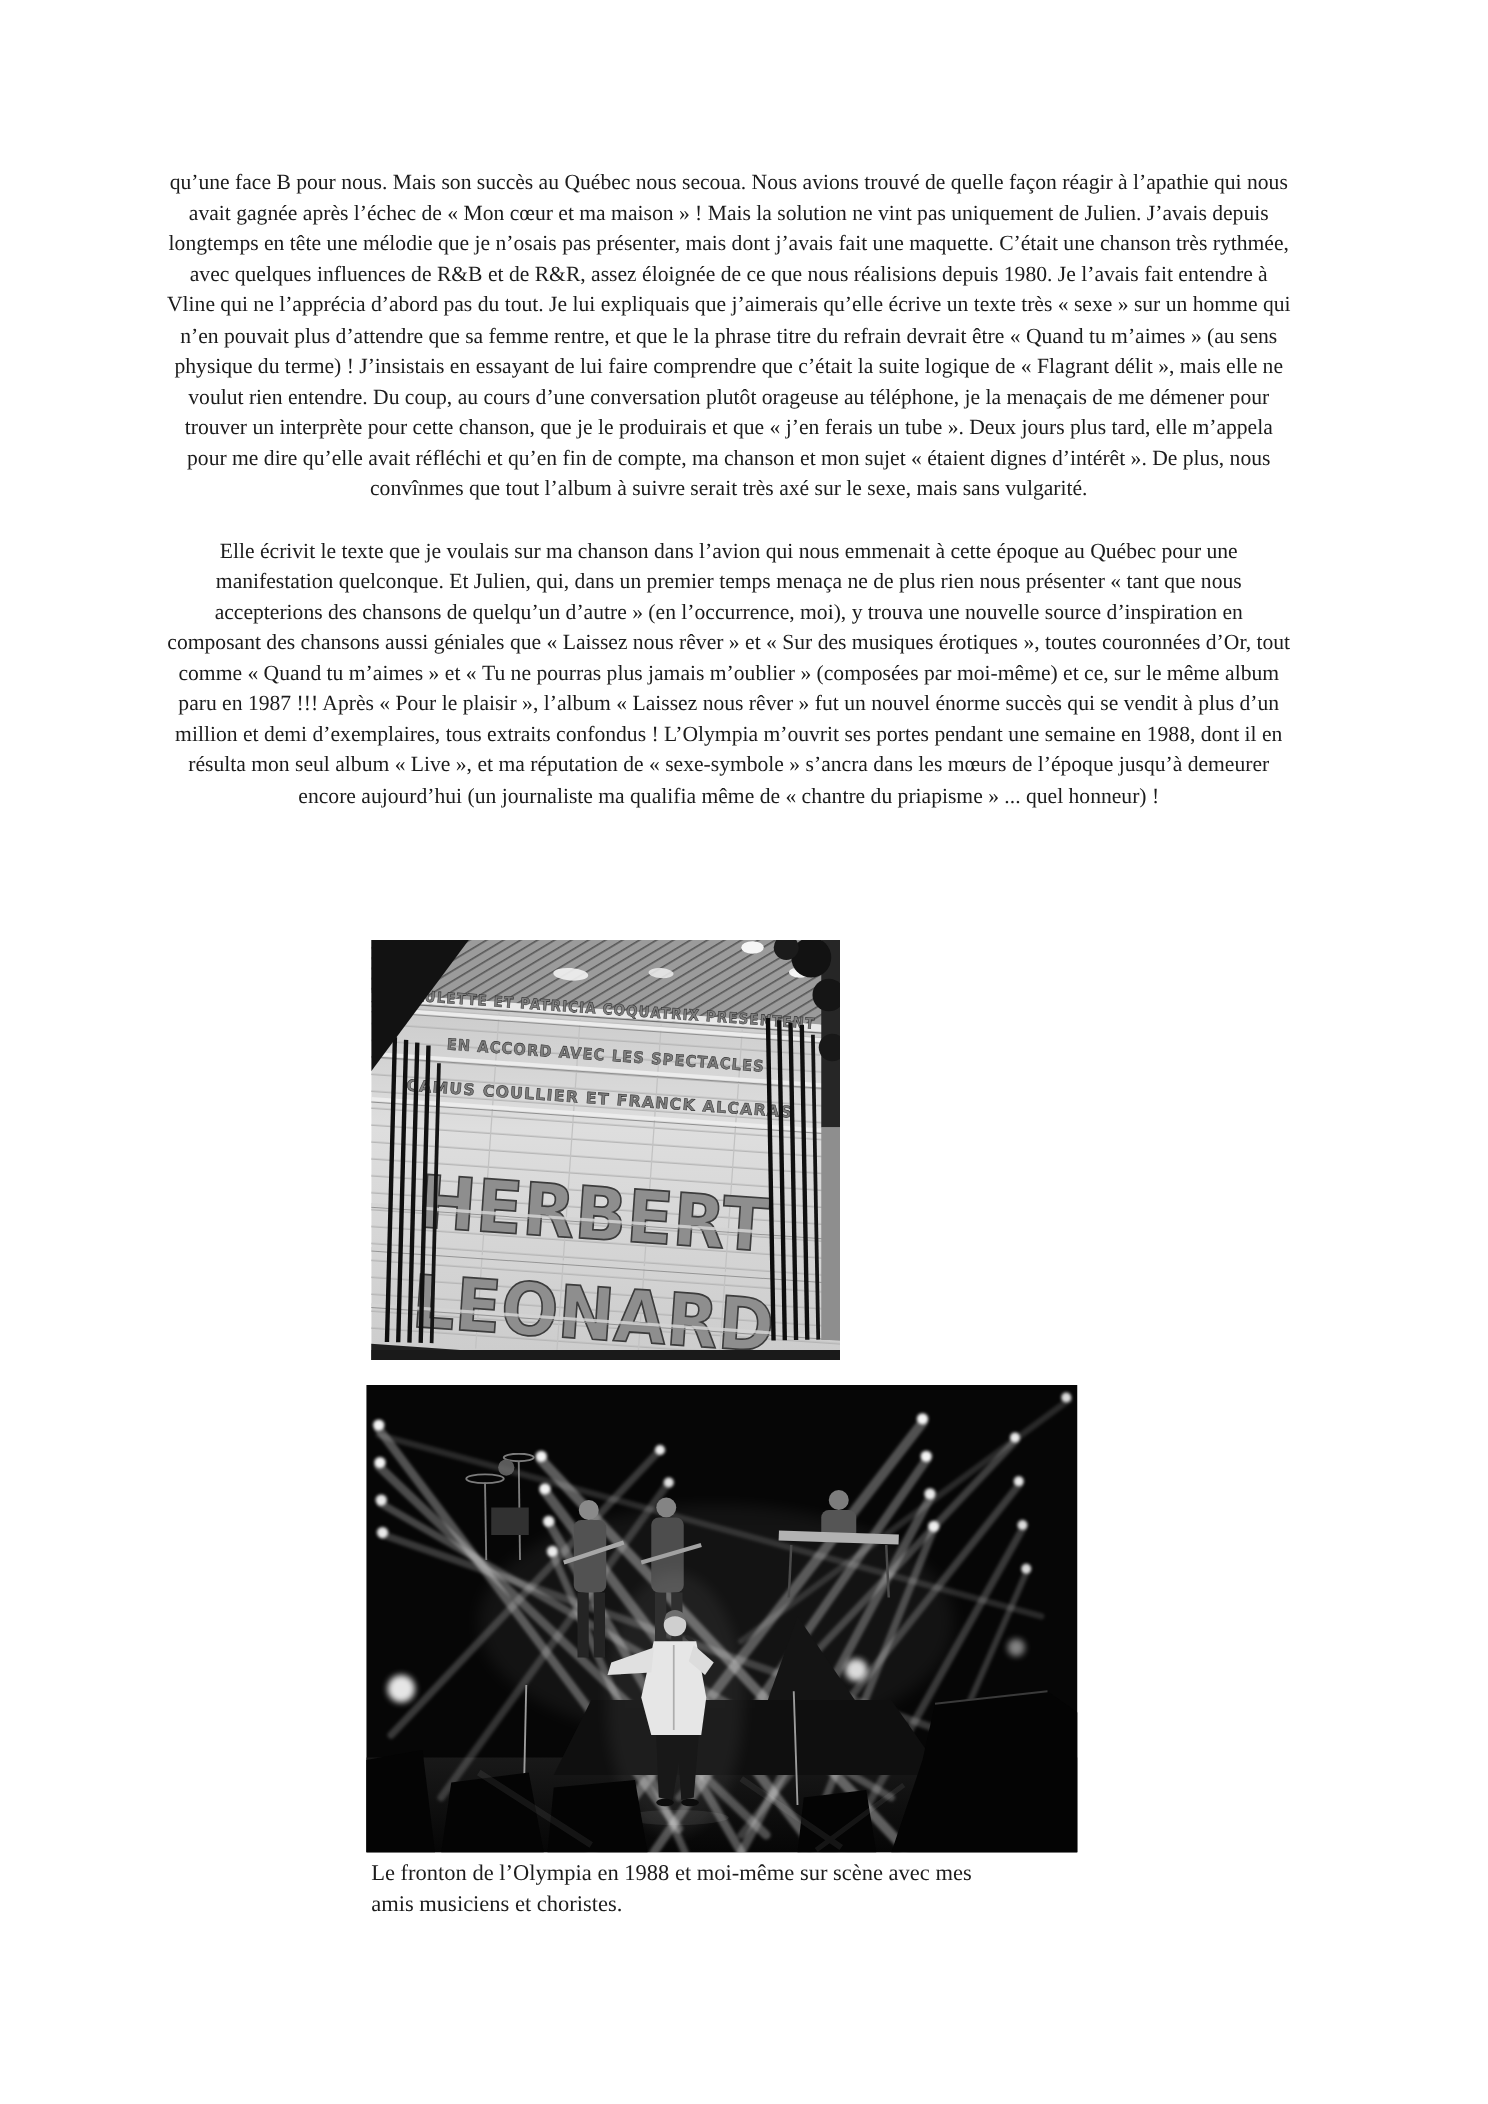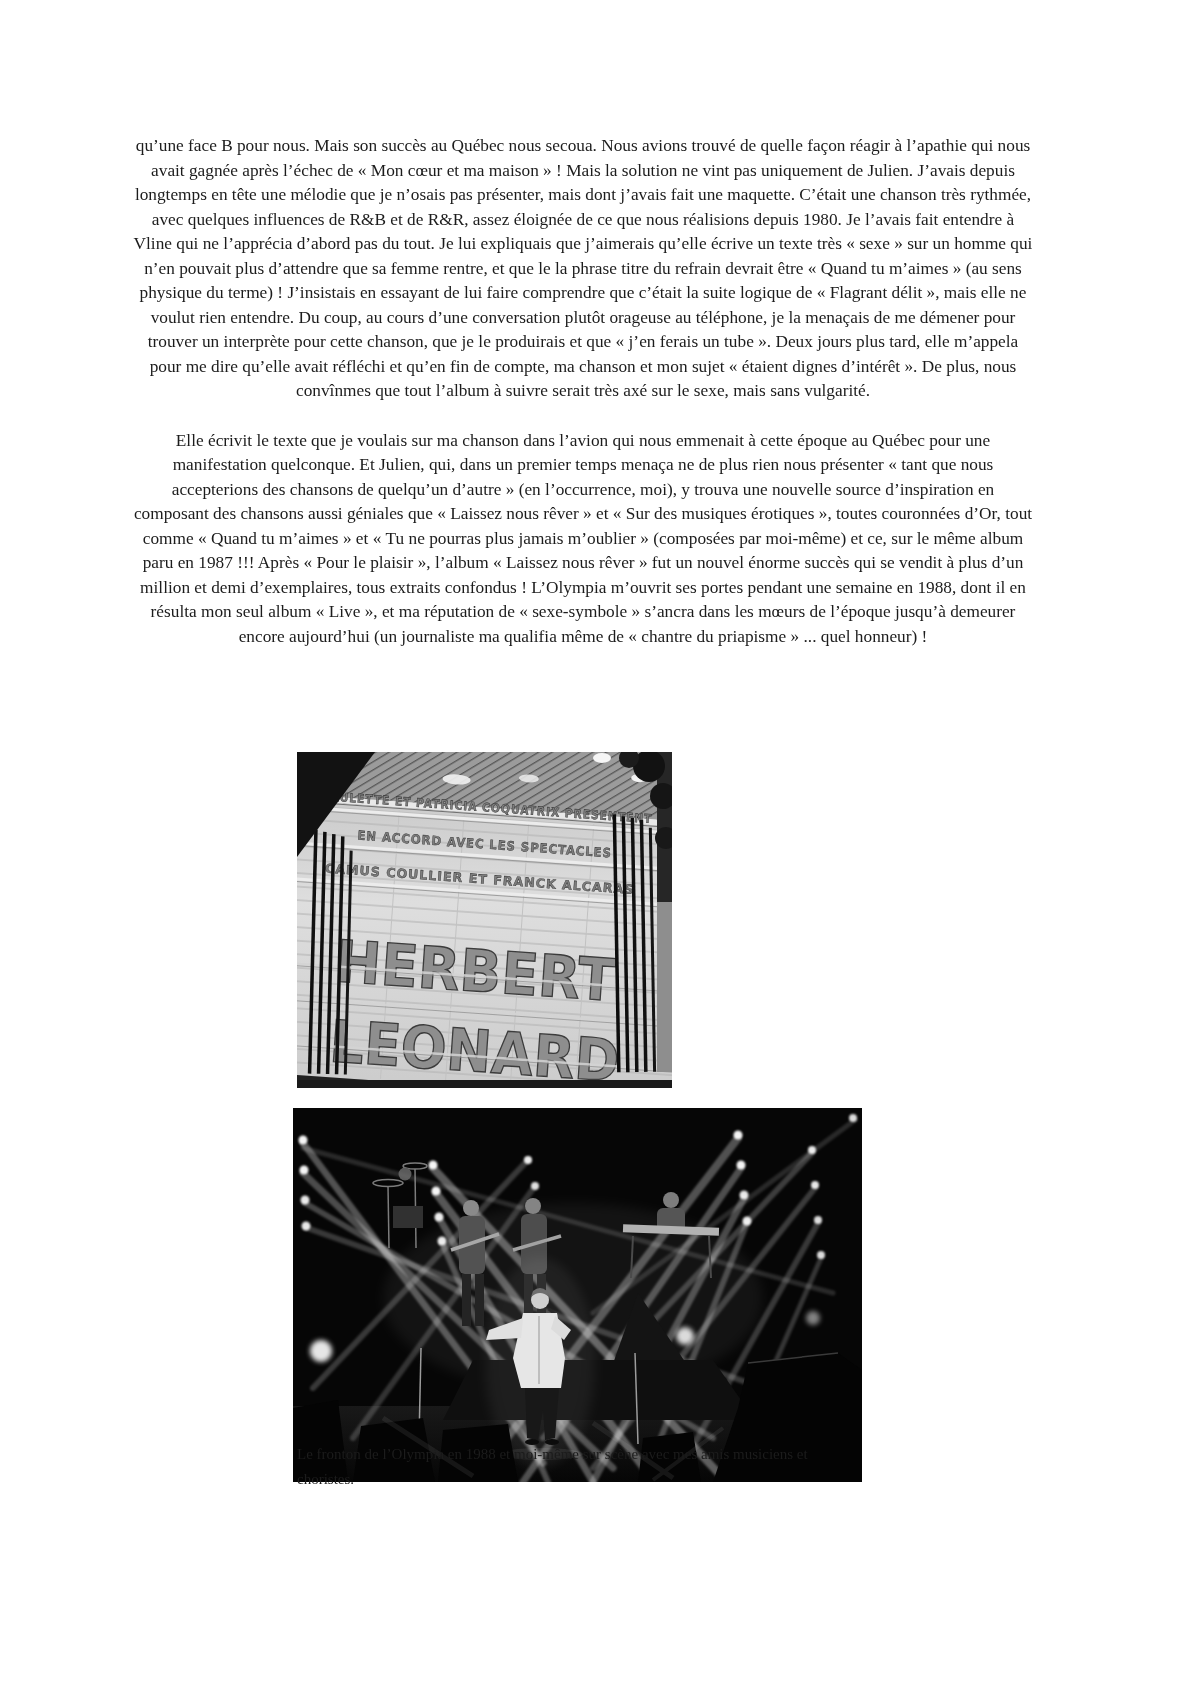--- a/index.html
+++ b/index.html
@@ -11,7 +11,7 @@
   .photo{position:absolute;margin:0;padding:0;line-height:0;}
   .photo-marquee{left:297px;top:752px;width:375px;height:336px;}
   .photo-stage{left:293px;top:1108px;width:569px;height:374px;}
-  .caption{position:absolute;left:297px;top:1442px;width:516px;font-size:15px;
+  .caption{position:absolute;left:297px;top:1486px;width:516px;font-size:18px;
            line-height:24.5px;color:#1c1c1c;margin:0;}
   svg{display:block;}
   .sign-small{font-family:"DejaVu Sans",sans-serif;font-weight:700;fill:#7e7e7e;

